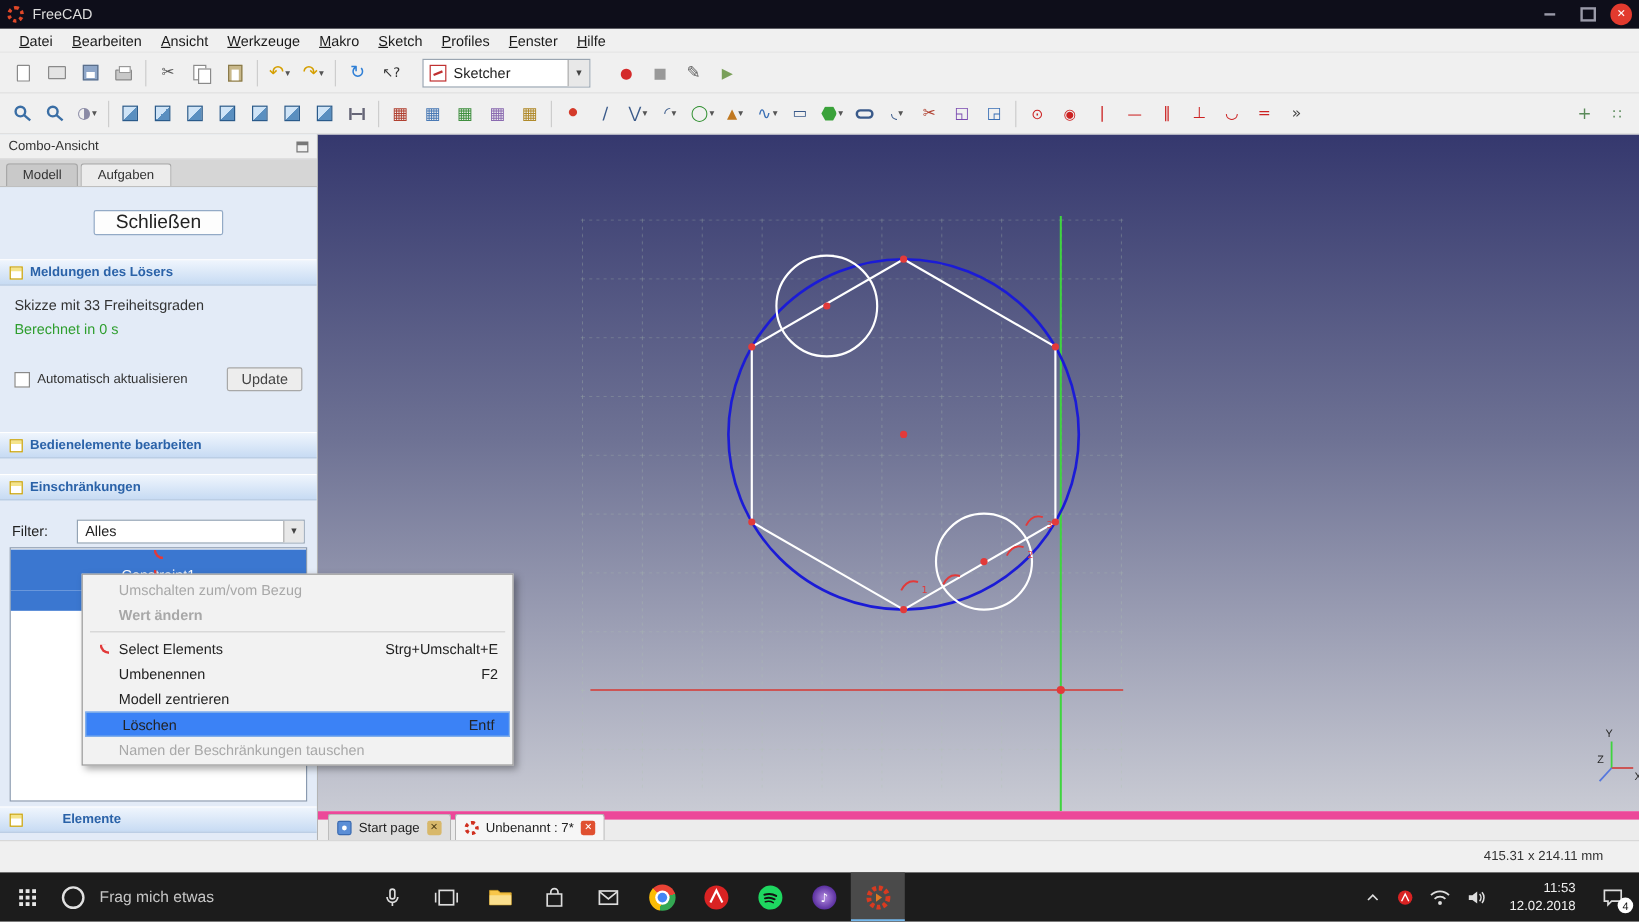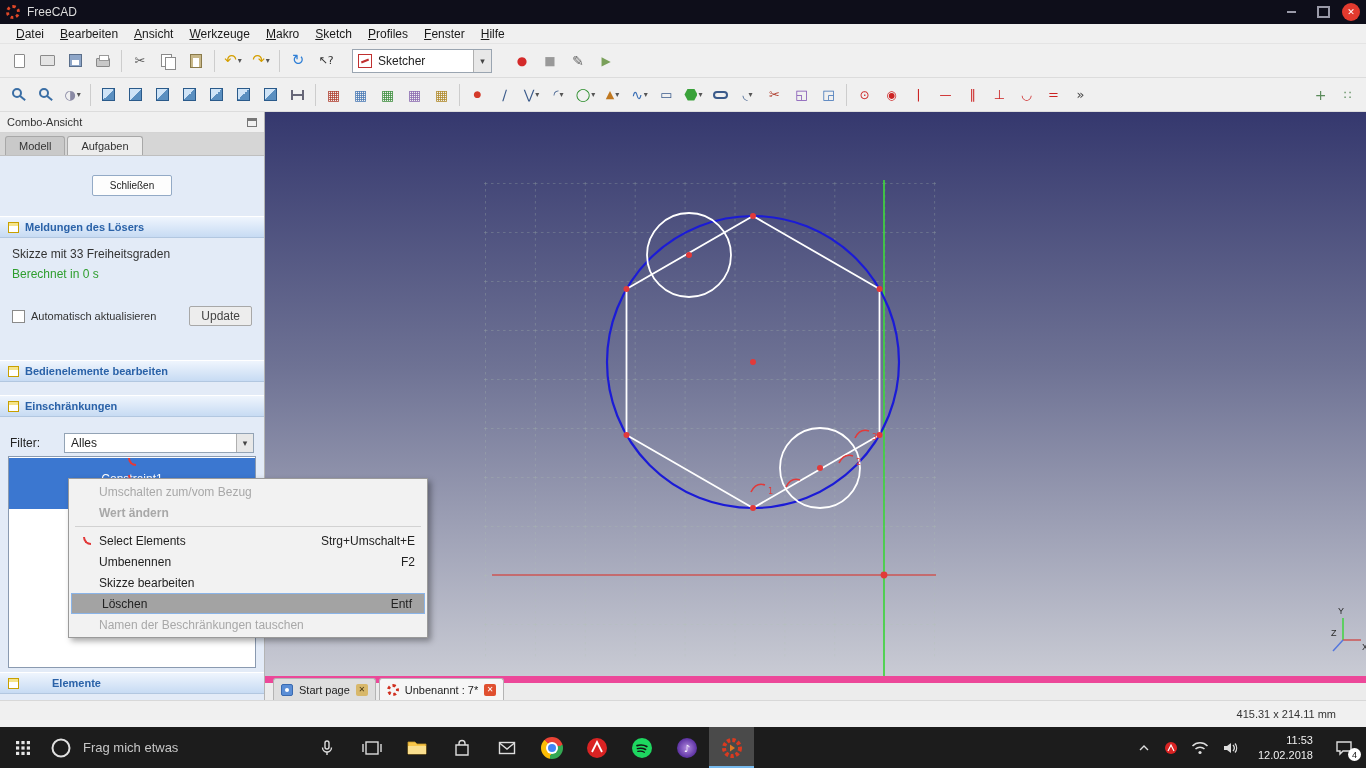--- a/index.html
+++ b/index.html
@@ -70,7 +70,7 @@
   .cv-tab.active { background:#ececec; }
   .cv-body { flex:1; background:#e3ebf7; display:flex; flex-direction:column; overflow:hidden; }
   .cv-closerow { padding-top:19px; height:60px; display:flex; justify-content:center; }
-  .cv-close { height:21px; padding:0 17px; background:#fdfdfd; border:1px solid #93aac6; border-radius:2px; font-size:10px; color:#222; }
+  .cv-close { height:21px; padding:0 17px; background:#fdfdfd; border:1px solid #93aac6; border-radius:2px; font-size:16px; color:#222; }
   .cv-sec { height:22px; flex:none; display:flex; align-items:center; gap:6px; padding:0 8px;
             background:linear-gradient(#eff5fd,#c7dbf3); border-top:1px solid #fff; border-bottom:1px solid #b2c7e0;
             font-size:11px; font-weight:bold; color:#2a62a8; }

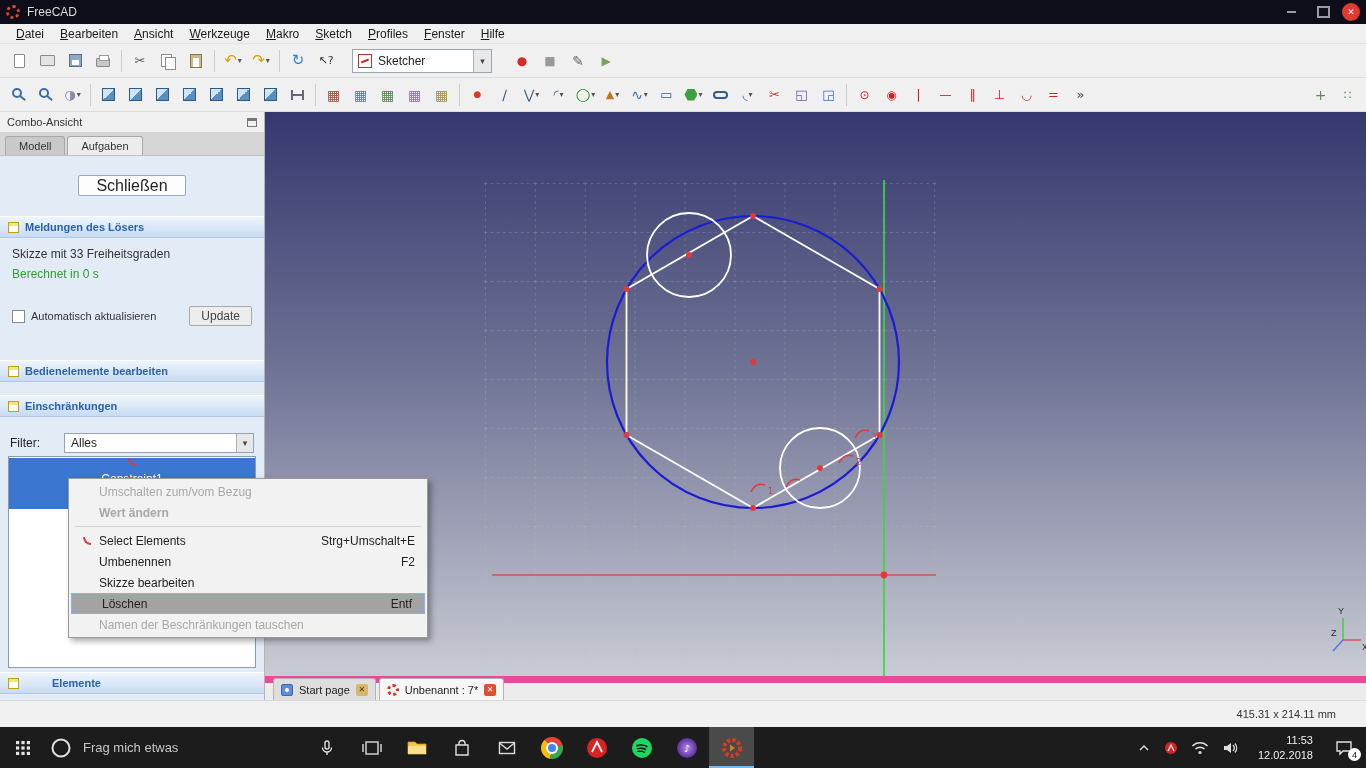--- a/index.html
+++ b/index.html
@@ -656,7 +656,7 @@
     </div>
     <div class="cm-item">
       <span class="cm-icon"></span>
-      <span>Skizze bearbeiten</span>
+      <span>Modell zentrieren</span>
     </div>
     <div class="cm-item hl">
       <span class="cm-icon"></span>

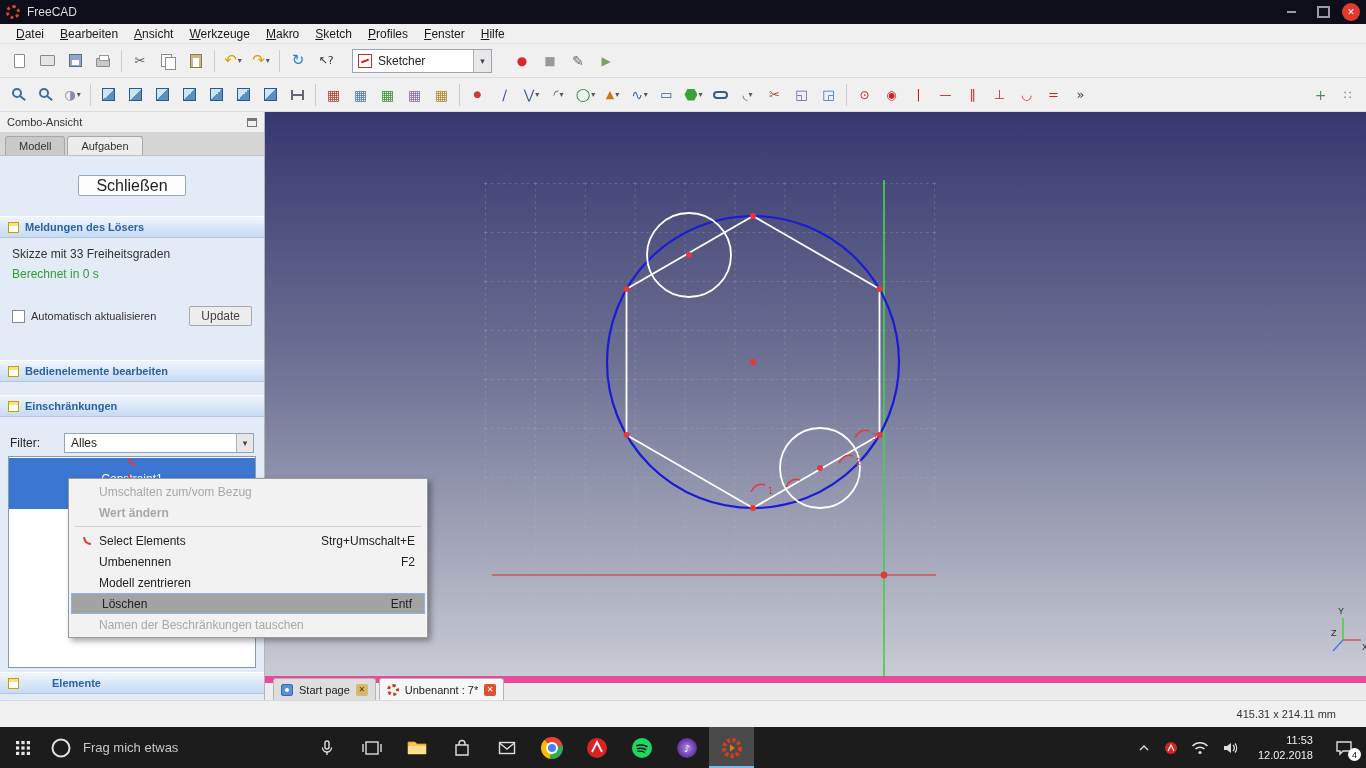--- a/index.html
+++ b/index.html
@@ -124,7 +124,7 @@
   .cm-shortcut { margin-left:auto; padding-left:24px; }
   .cm-item.disabled { color:#a8a8a8; }
   .cm-item.bold { font-weight:bold; }
-  .cm-item.hl { background:#a3a3a3; border:1px solid #8ab4e8; margin:0 2px; }
+  .cm-item.hl { background:#3b82f6; border:1px solid #8ab4e8; margin:0 2px; }
   .cm-sep { height:1px; background:#d2d2d2; margin:3px 6px; }
 
   

